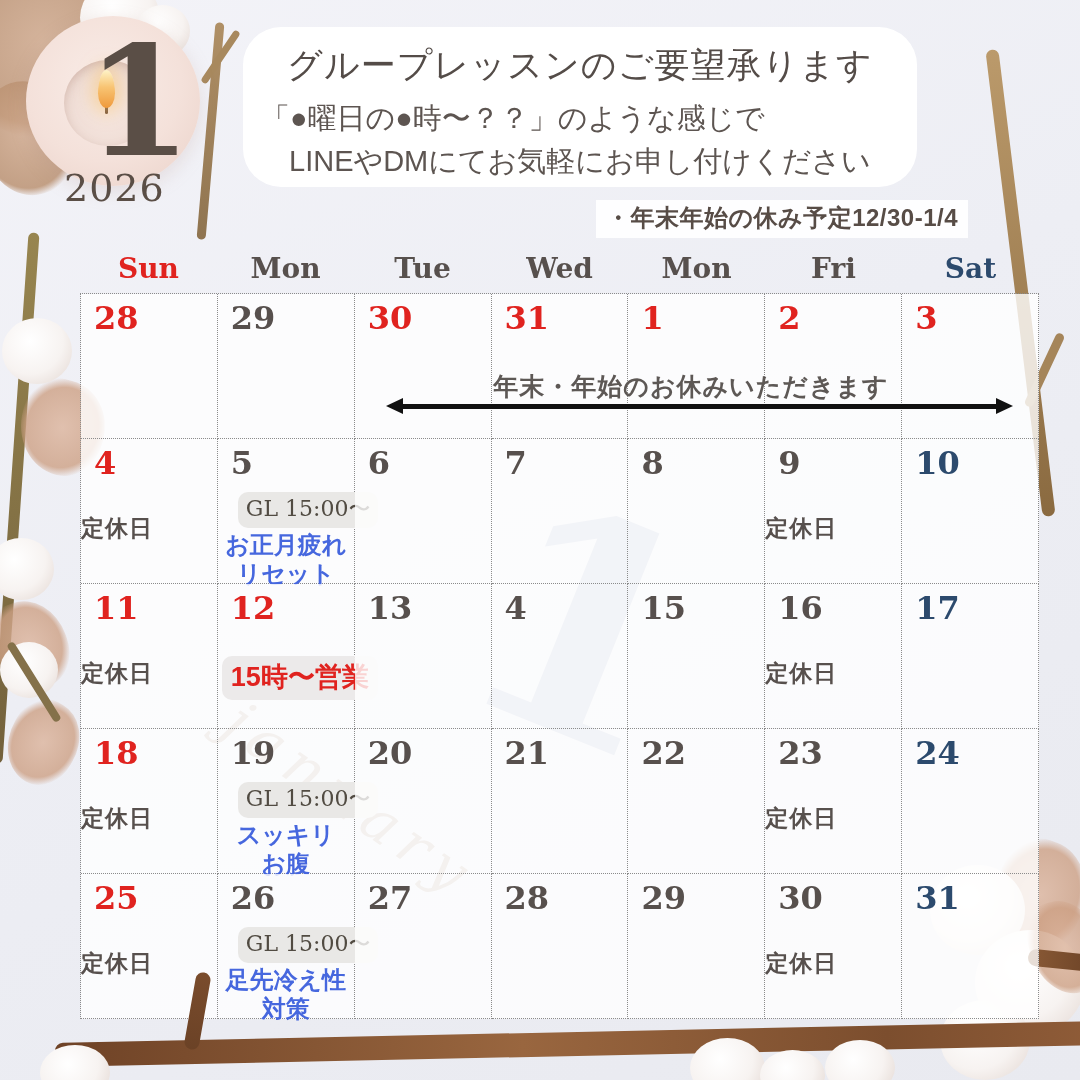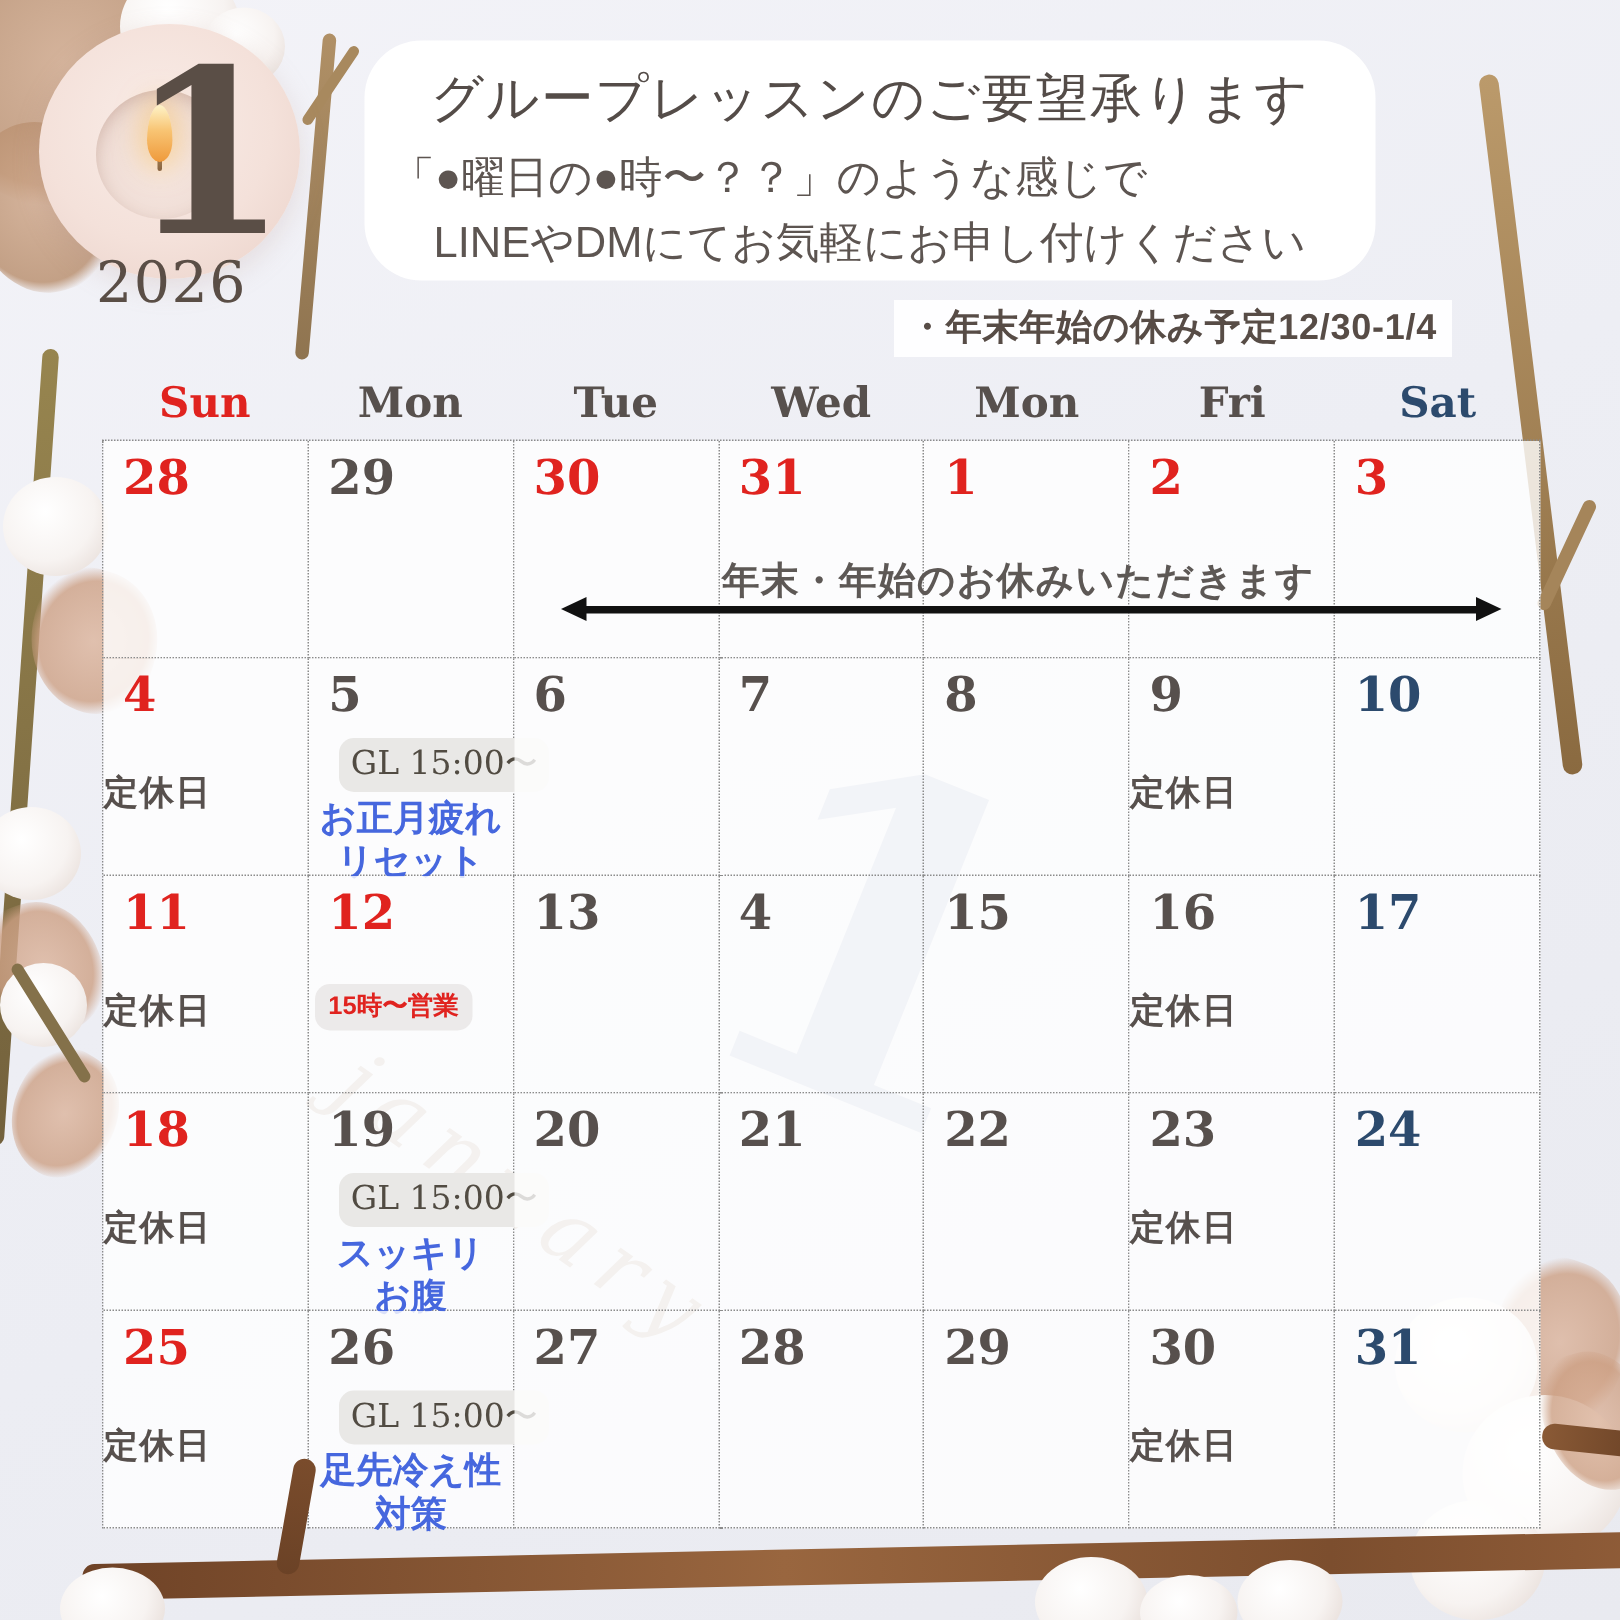--- a/index.html
+++ b/index.html
@@ -52,7 +52,7 @@
     color:#574c46;background:rgba(255,255,255,.92);padding:2px 10px 4px;letter-spacing:.5px;}
 
   
-  .calendar{position:absolute;left:68px;top:243px;width:959px;z-index:4;}
+  .calendar{position:absolute;left:80px;top:243px;width:959px;z-index:4;}
   .weekday-row{display:grid;grid-template-columns:repeat(7,1fr);height:50px;align-items:center;}
   .weekday{text-align:center;font-family:"DejaVu Serif","Liberation Serif",serif;
     font-size:28px;font-weight:bold;}

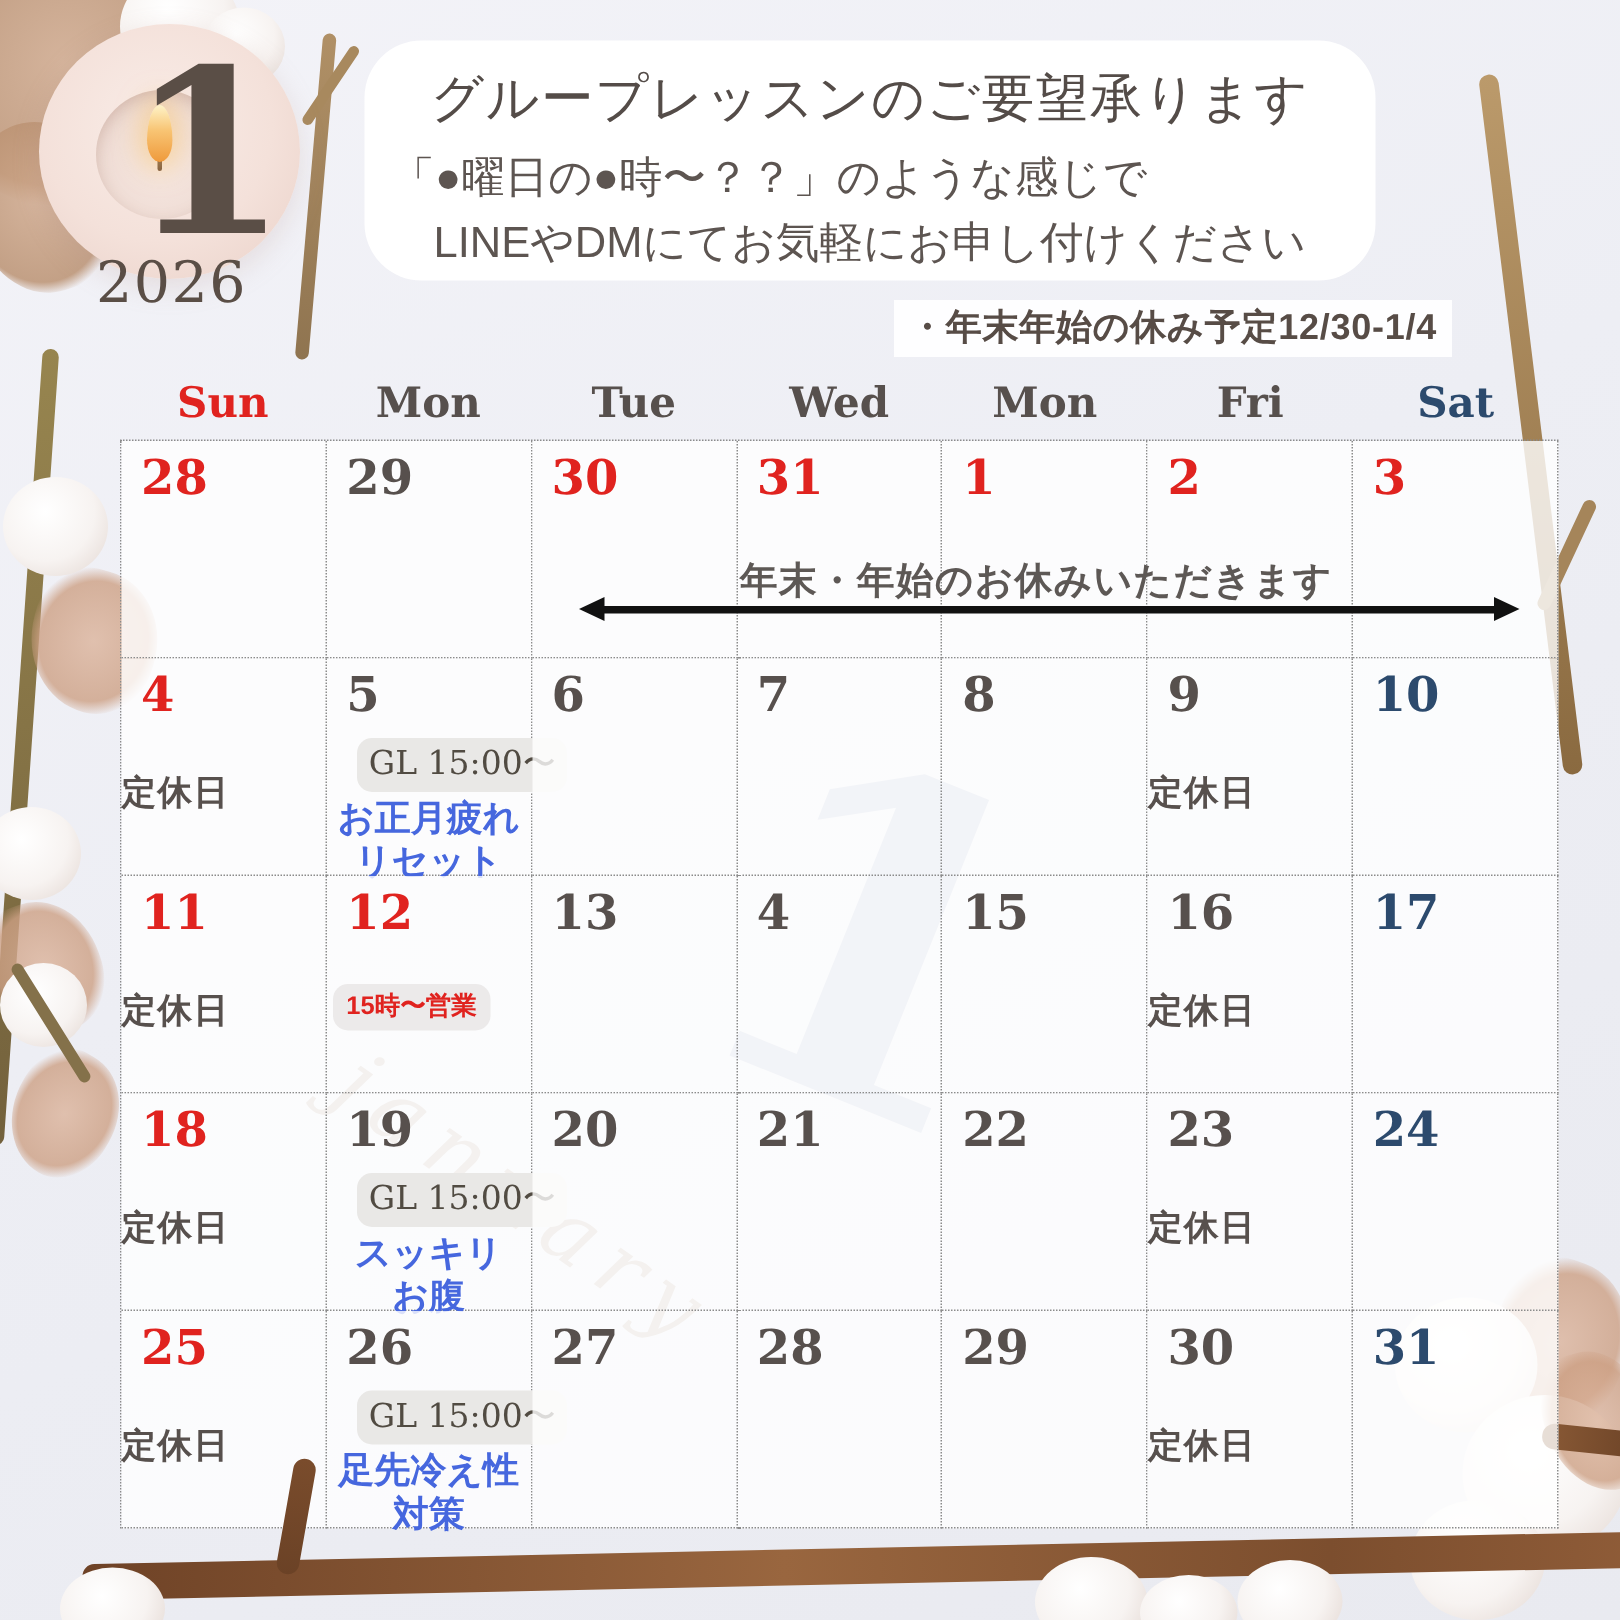--- a/index.html
+++ b/index.html
@@ -70,7 +70,7 @@
     font-family:"DejaVu Serif","Liberation Serif",serif;font-size:22px;color:#514b42;white-space:nowrap;}
   .open-row{position:absolute;top:72px;left:4px;}
   .open-badge{display:inline-block;background:#eceaea;border-radius:10px;padding:3px 9px 5px;
-    font-size:17px;font-weight:bold;color:#e0231f;white-space:nowrap;}
+    font-size:27px;font-weight:bold;color:#e0231f;white-space:nowrap;}
   .event-label{position:absolute;top:92px;left:0;width:100%;text-align:center;
     font-family:"DejaVu Serif","Liberation Serif",serif;font-size:24px;font-weight:bold;
     color:#4667de;line-height:1.2;}

